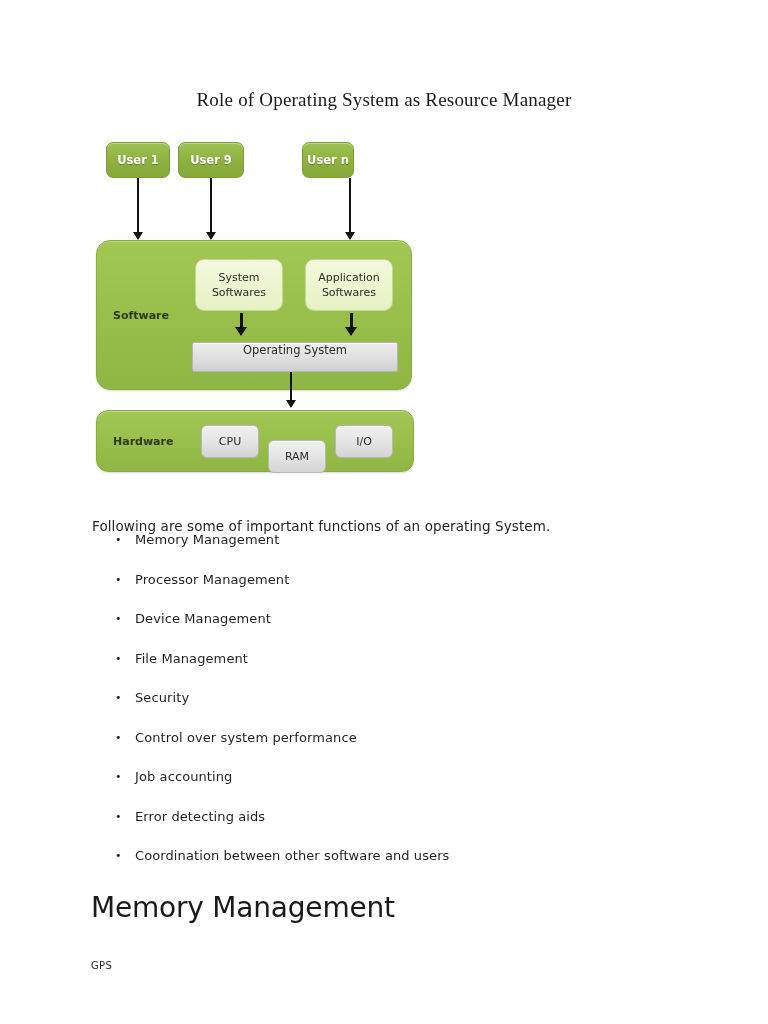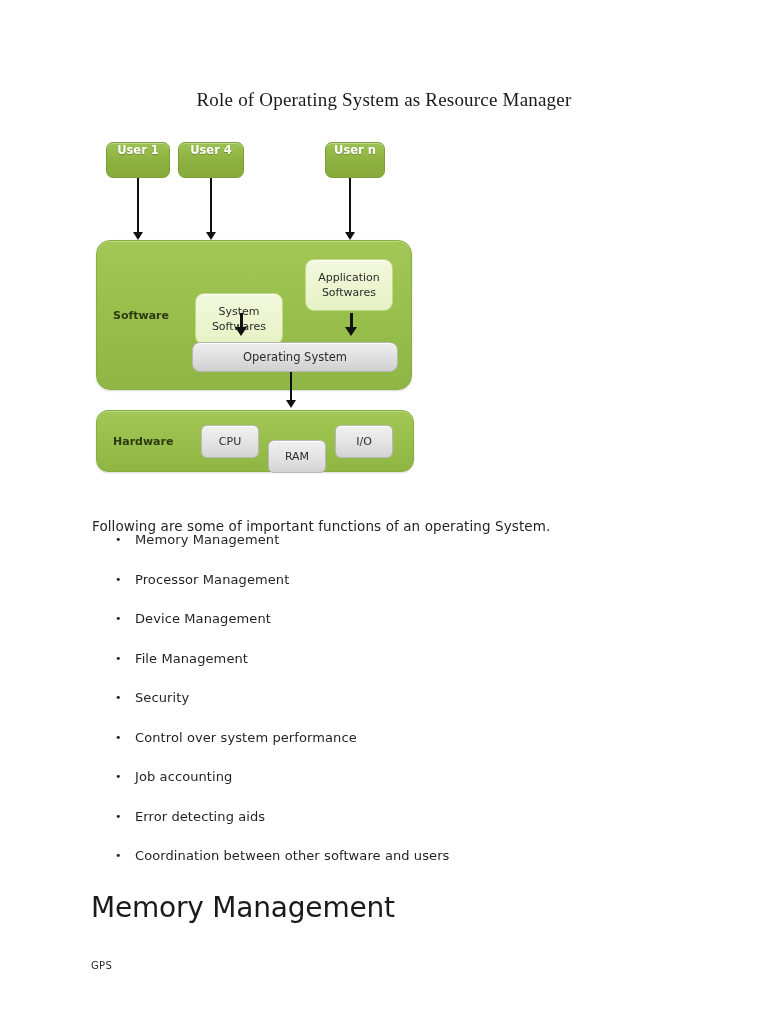--- a/index.html
+++ b/index.html
@@ -50,7 +50,7 @@
     font-size: 11.5px;
     font-weight: bold;
     display: flex;
-    align-items: flex-start;
+    align-items: center;
     justify-content: center;
     text-shadow: 0 1px 1px rgba(0,0,0,0.25);
     box-sizing: border-box;

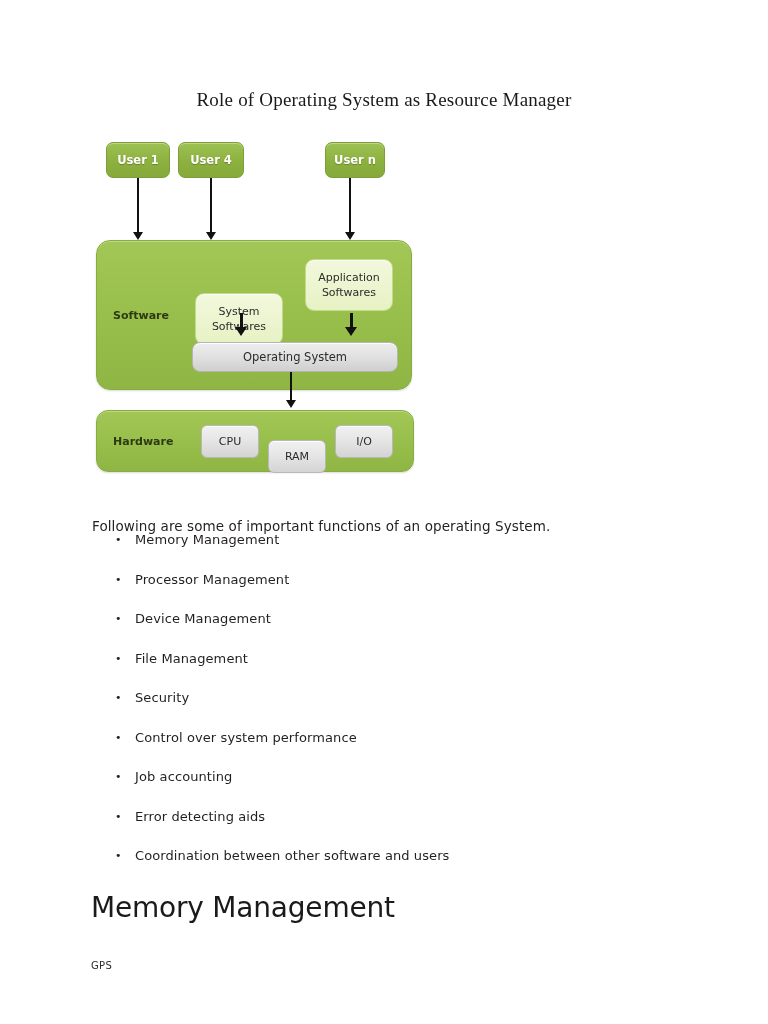--- a/index.html
+++ b/index.html
@@ -251,7 +251,7 @@
     <span>User 1</span>
   </div>
   <div class="user-box user-2">
-    <span>User 4</span>
+    <span>User 9</span>
   </div>
   <div class="user-box user-n">
     <span>User n</span>

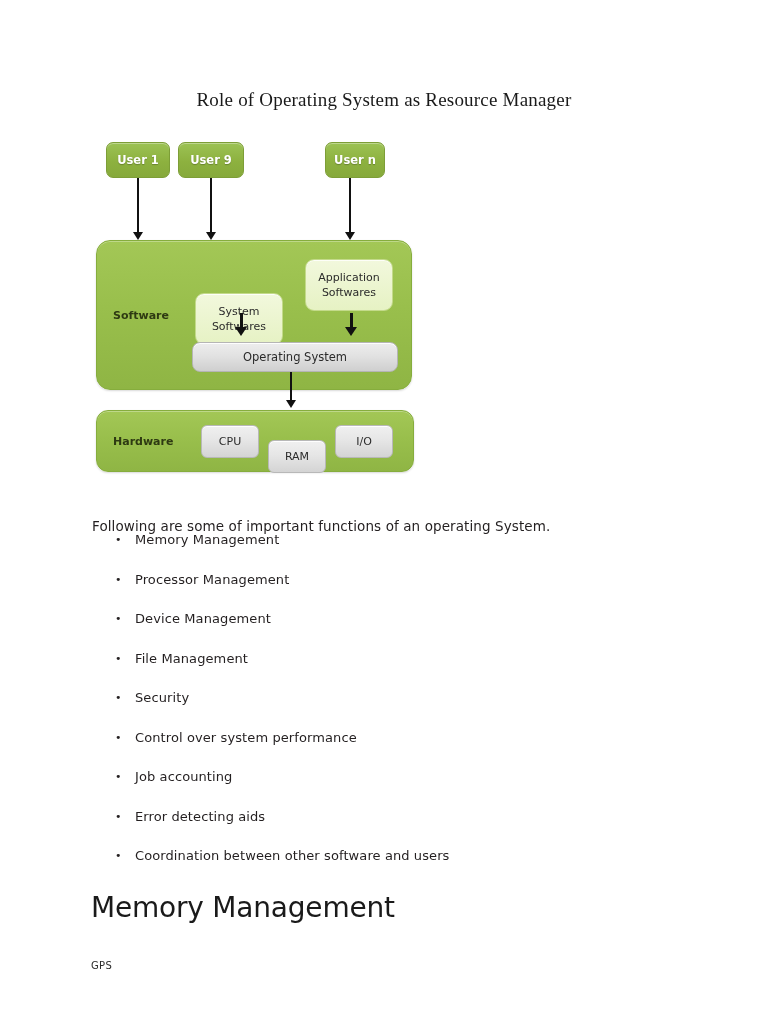--- a/index.html
+++ b/index.html
@@ -57,7 +57,7 @@
   }
   .user-1 { left: 12px;  top: 6px; width: 64px; }
   .user-2 { left: 84px;  top: 6px; width: 66px; }
-  .user-n { left: 231px; top: 6px; width: 60px; }
+  .user-n { left: 208px; top: 6px; width: 52px; }
 
   
   .arrow-v {

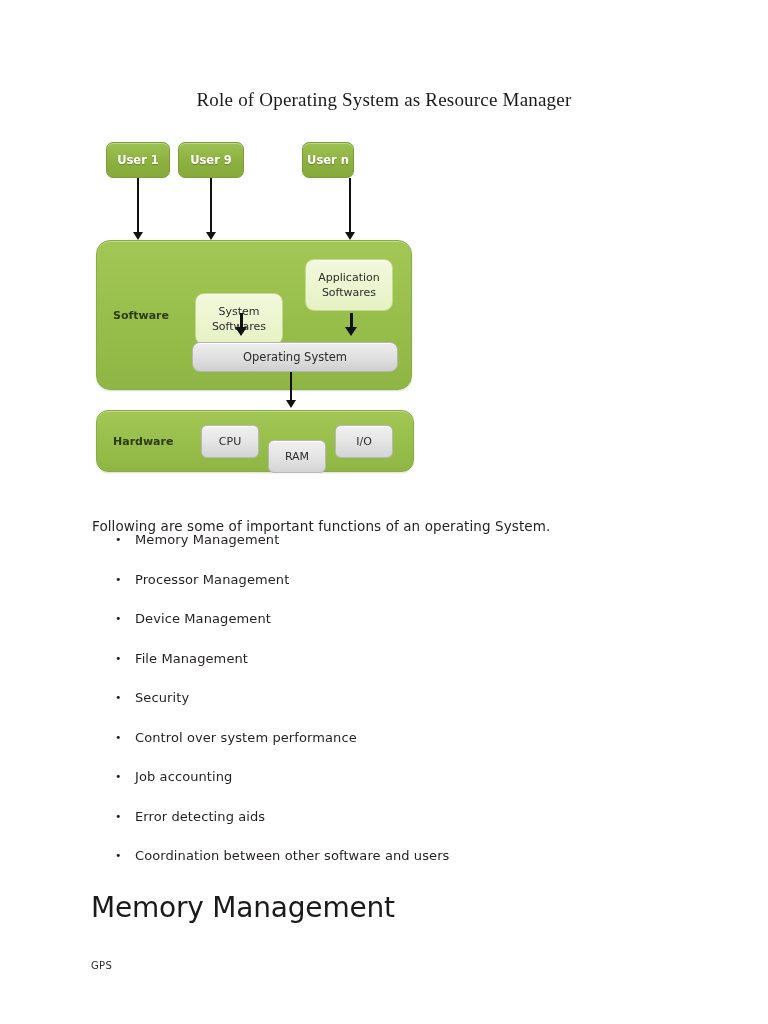--- a/index.html
+++ b/index.html
@@ -118,7 +118,7 @@
     box-sizing: border-box;
     text-align: center;
   }
-  .sys-sw { left: 98px;  top: 18px; margin-top: 34px; }
+  .sys-sw { left: 98px;  top: 18px; }
   .app-sw { left: 208px; top: 18px; }
 
   

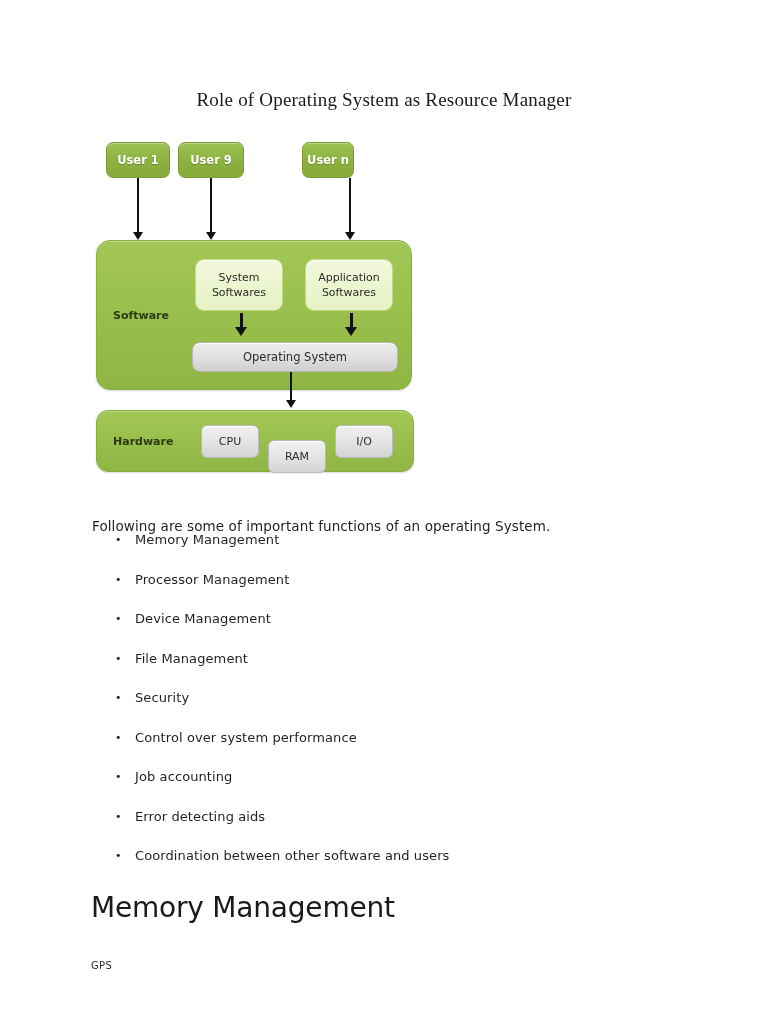--- a/index.html
+++ b/index.html
@@ -133,12 +133,12 @@
     top: 101px;
     width: 206px;
     height: 30px;
-    border-radius: 8px;
+    border-radius: 2px;
     background: linear-gradient(to bottom, #ededed 0%, #e2e2e2 45%, #cfcfcf 100%);
     border: 1px solid #b5b5b5;
     box-shadow: inset 0 1px 0 rgba(255,255,255,0.9);
     display: flex;
-    align-items: center;
+    align-items: flex-start;
     justify-content: center;
     font-size: 11.5px;
     color: #2b2b2b;

